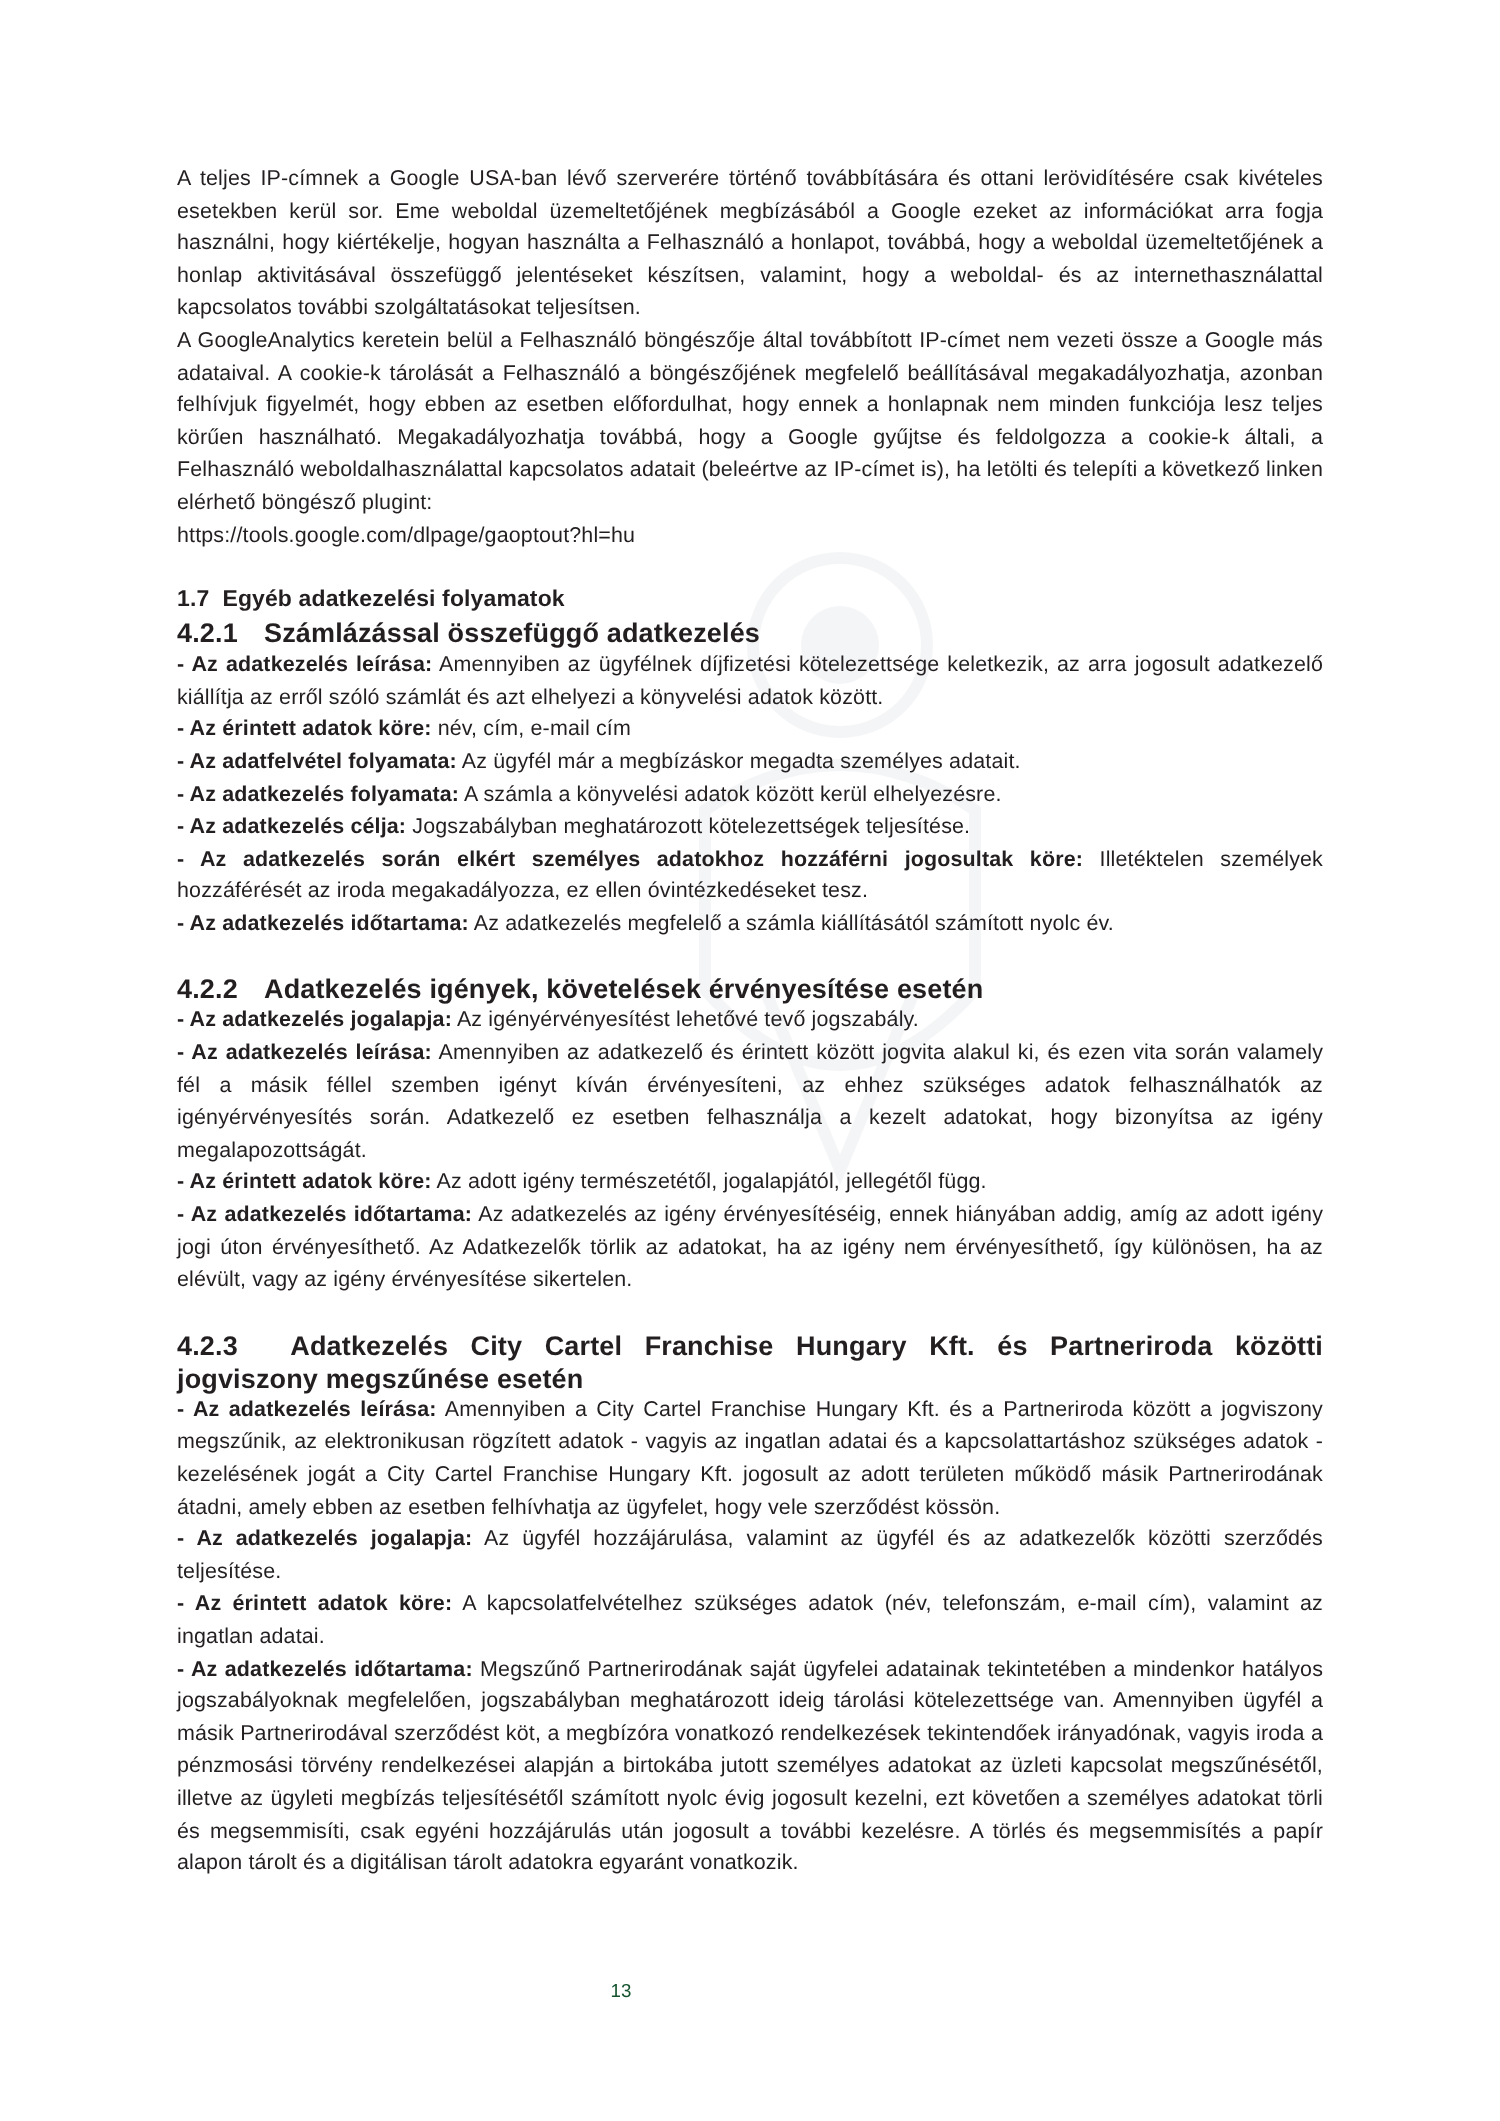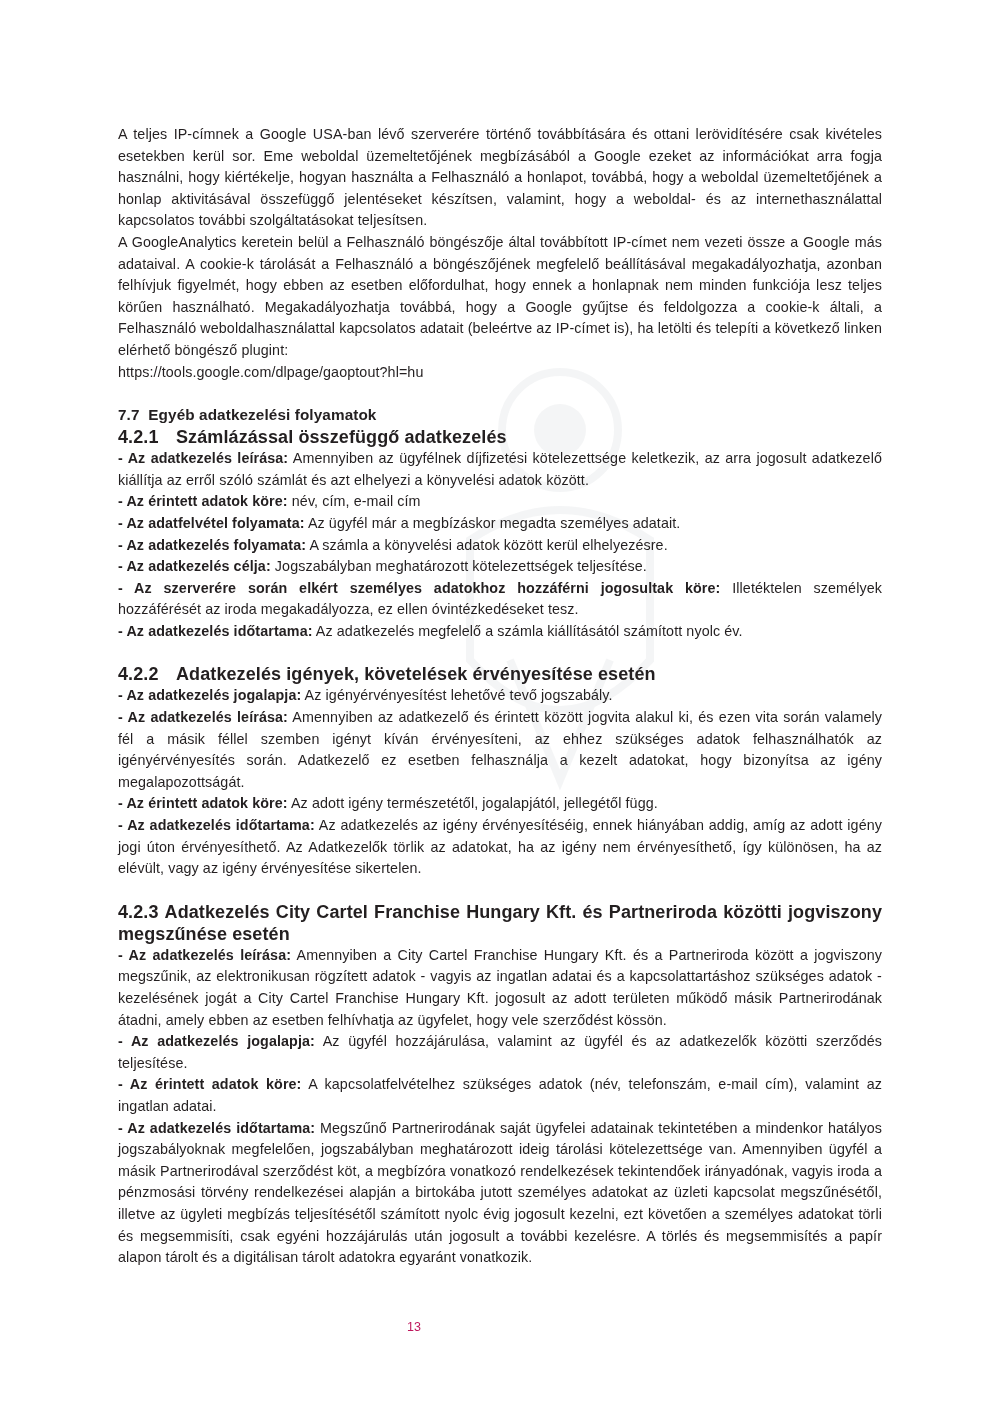--- a/index.html
+++ b/index.html
@@ -30,7 +30,7 @@
   .content {
     position: absolute;
     left: 118px;
-    top: 124px;
+    top: 109px;
     width: 764px;
     z-index: 2;
   }

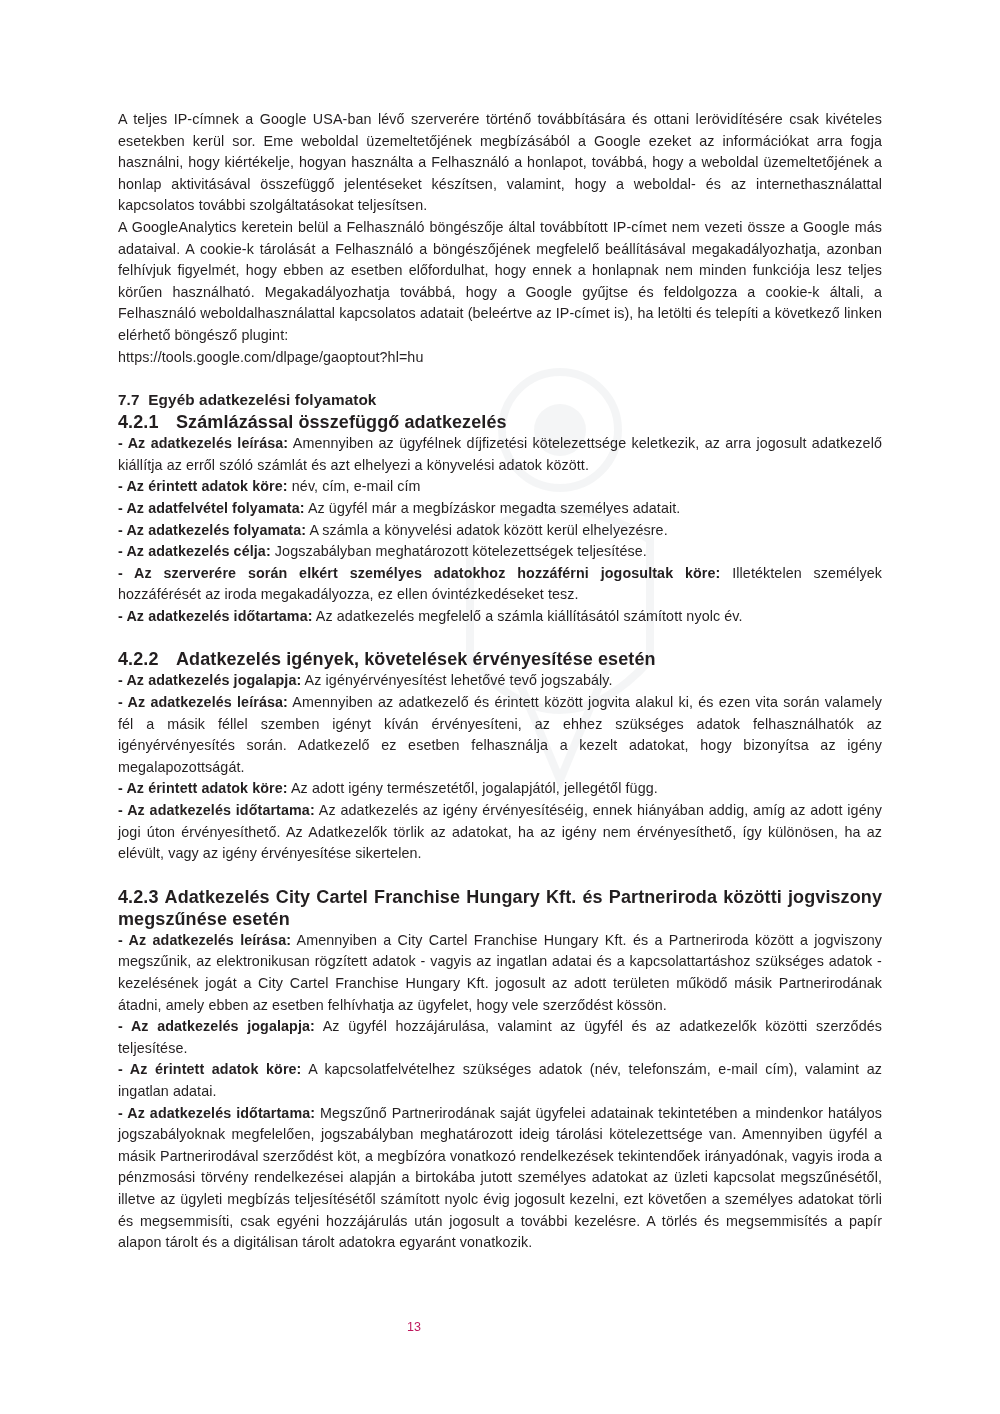--- a/index.html
+++ b/index.html
@@ -105,7 +105,7 @@
     <div class="gap-md"></div>
 
     <h2 class="sec">
-      <span>7.7</span>&nbsp;&nbsp;<span>Egyéb adatkezelési folyamatok</span>
+      <span>1.7</span>&nbsp;&nbsp;<span>Egyéb adatkezelési folyamatok</span>
     </h2>
 
     <h3 class="sub">

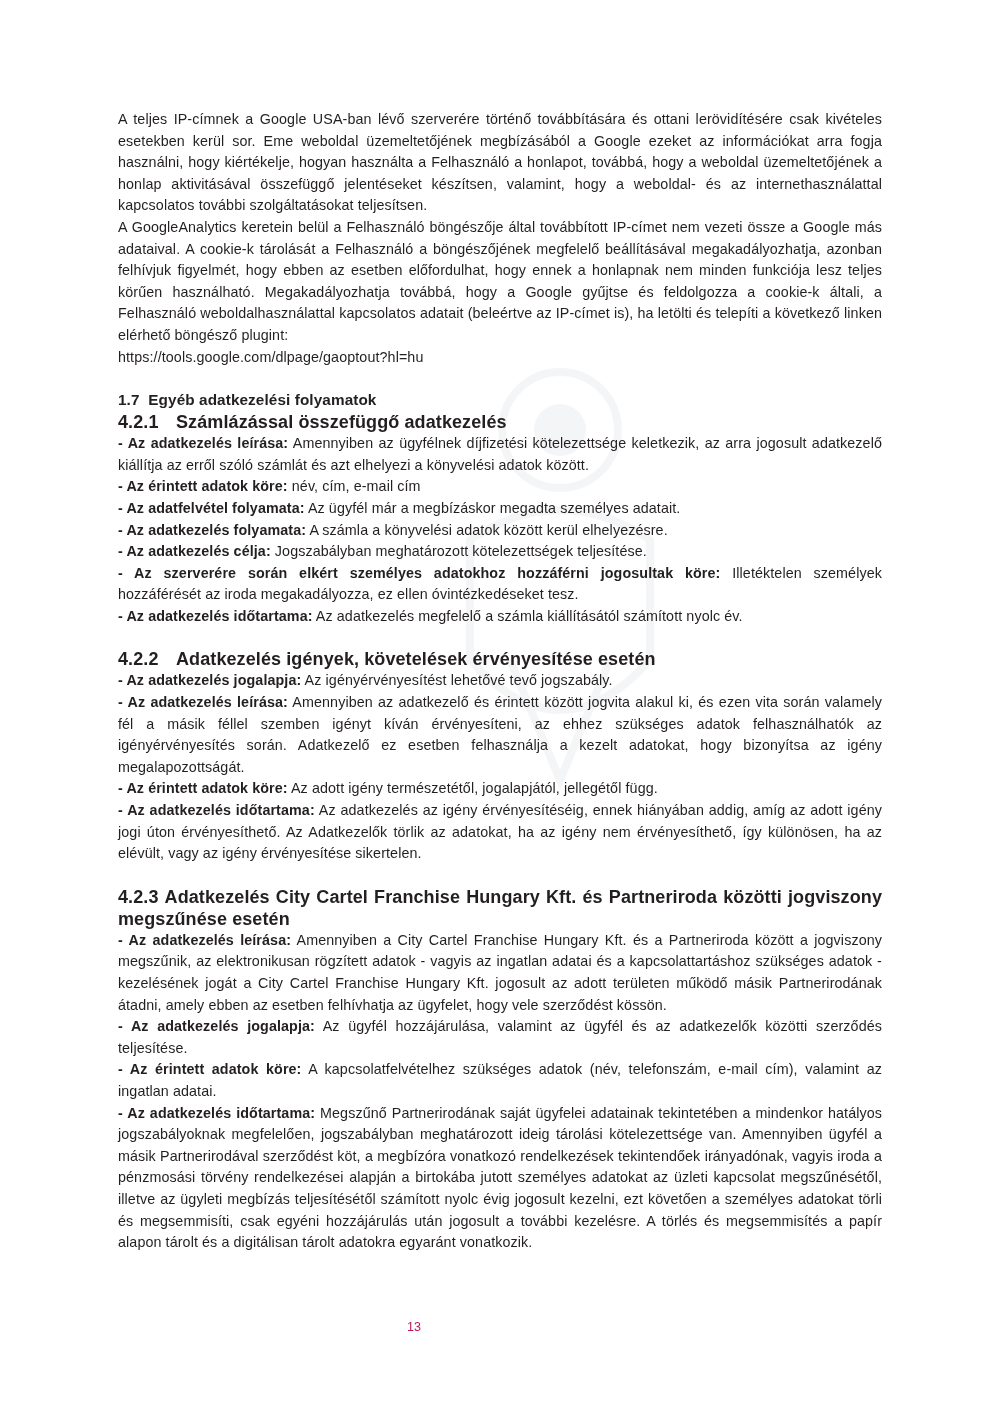--- a/index.html
+++ b/index.html
@@ -117,7 +117,7 @@
     <p><span class="lbl">- Az adatfelvétel folyamata:</span><span> Az ügyfél már a megbízáskor megadta személyes adatait.</span></p>
     <p><span class="lbl">- Az adatkezelés folyamata:</span><span> A számla a könyvelési adatok között kerül elhelyezésre.</span></p>
     <p><span class="lbl">- Az adatkezelés célja:</span><span> Jogszabályban meghatározott kötelezettségek teljesítése.</span></p>
-    <p><span class="lbl">- Az szerverére során elkért személyes adatokhoz hozzáférni jogosultak köre:</span><span> Illetéktelen személyek hozzáférését az iroda megakadályozza, ez ellen óvintézkedéseket tesz.</span></p>
+    <p><span class="lbl">- Az adatkezelés során elkért személyes adatokhoz hozzáférni jogosultak köre:</span><span> Illetéktelen személyek hozzáférését az iroda megakadályozza, ez ellen óvintézkedéseket tesz.</span></p>
     <p><span class="lbl">- Az adatkezelés időtartama:</span><span> Az adatkezelés megfelelő a számla kiállításától számított nyolc év.</span></p>
 
     <div class="gap-md"></div>

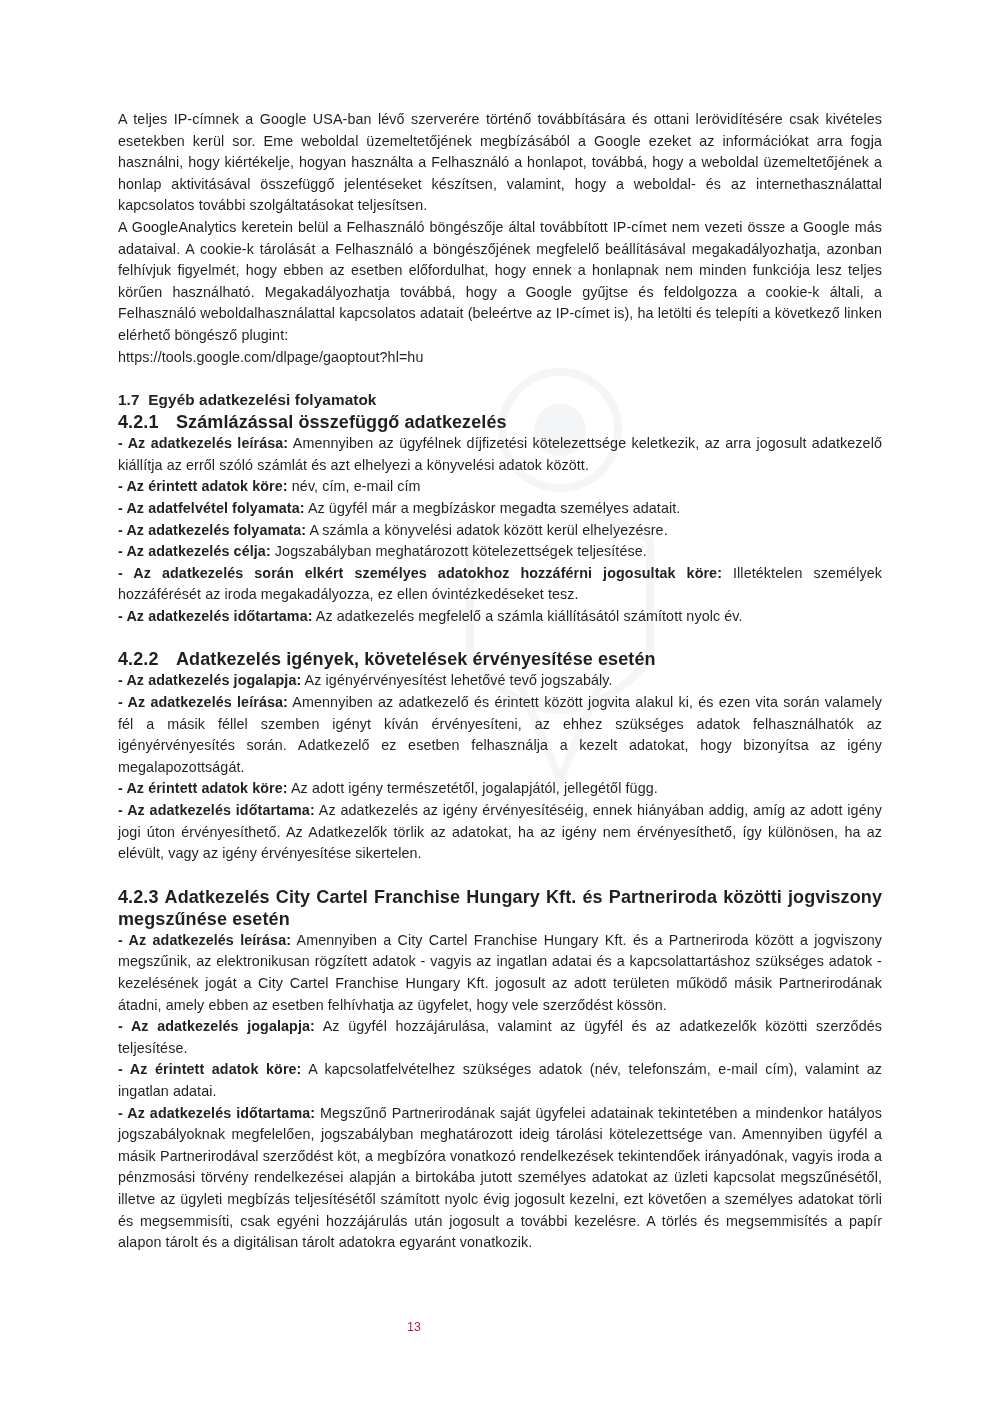--- a/index.html
+++ b/index.html
@@ -69,7 +69,7 @@
   }
   h3.sub.justified .num {
     min-width: 0;
-    margin-right: 6px;
+    margin-right: 35px;
   }
   .lbl { font-weight: bold; }
 

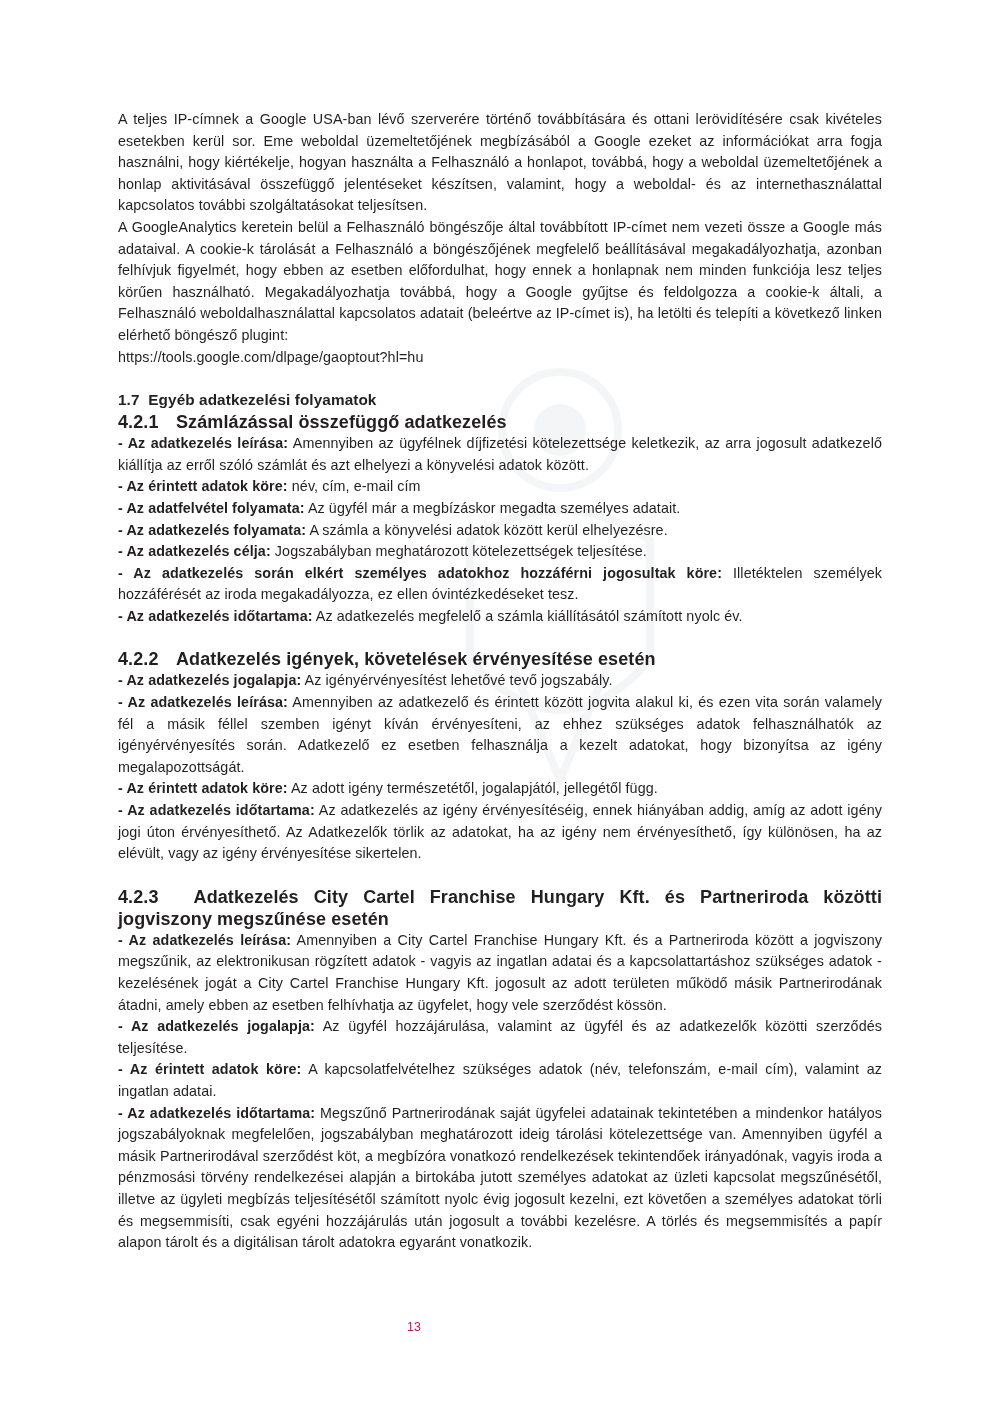--- a/index.html
+++ b/index.html
@@ -80,7 +80,7 @@
     width: 828px;
     text-align: center;
     font-size: 12.5px;
-    color: #be185d;
+    color: #14532d;
     z-index: 2;
   }
 </style>

